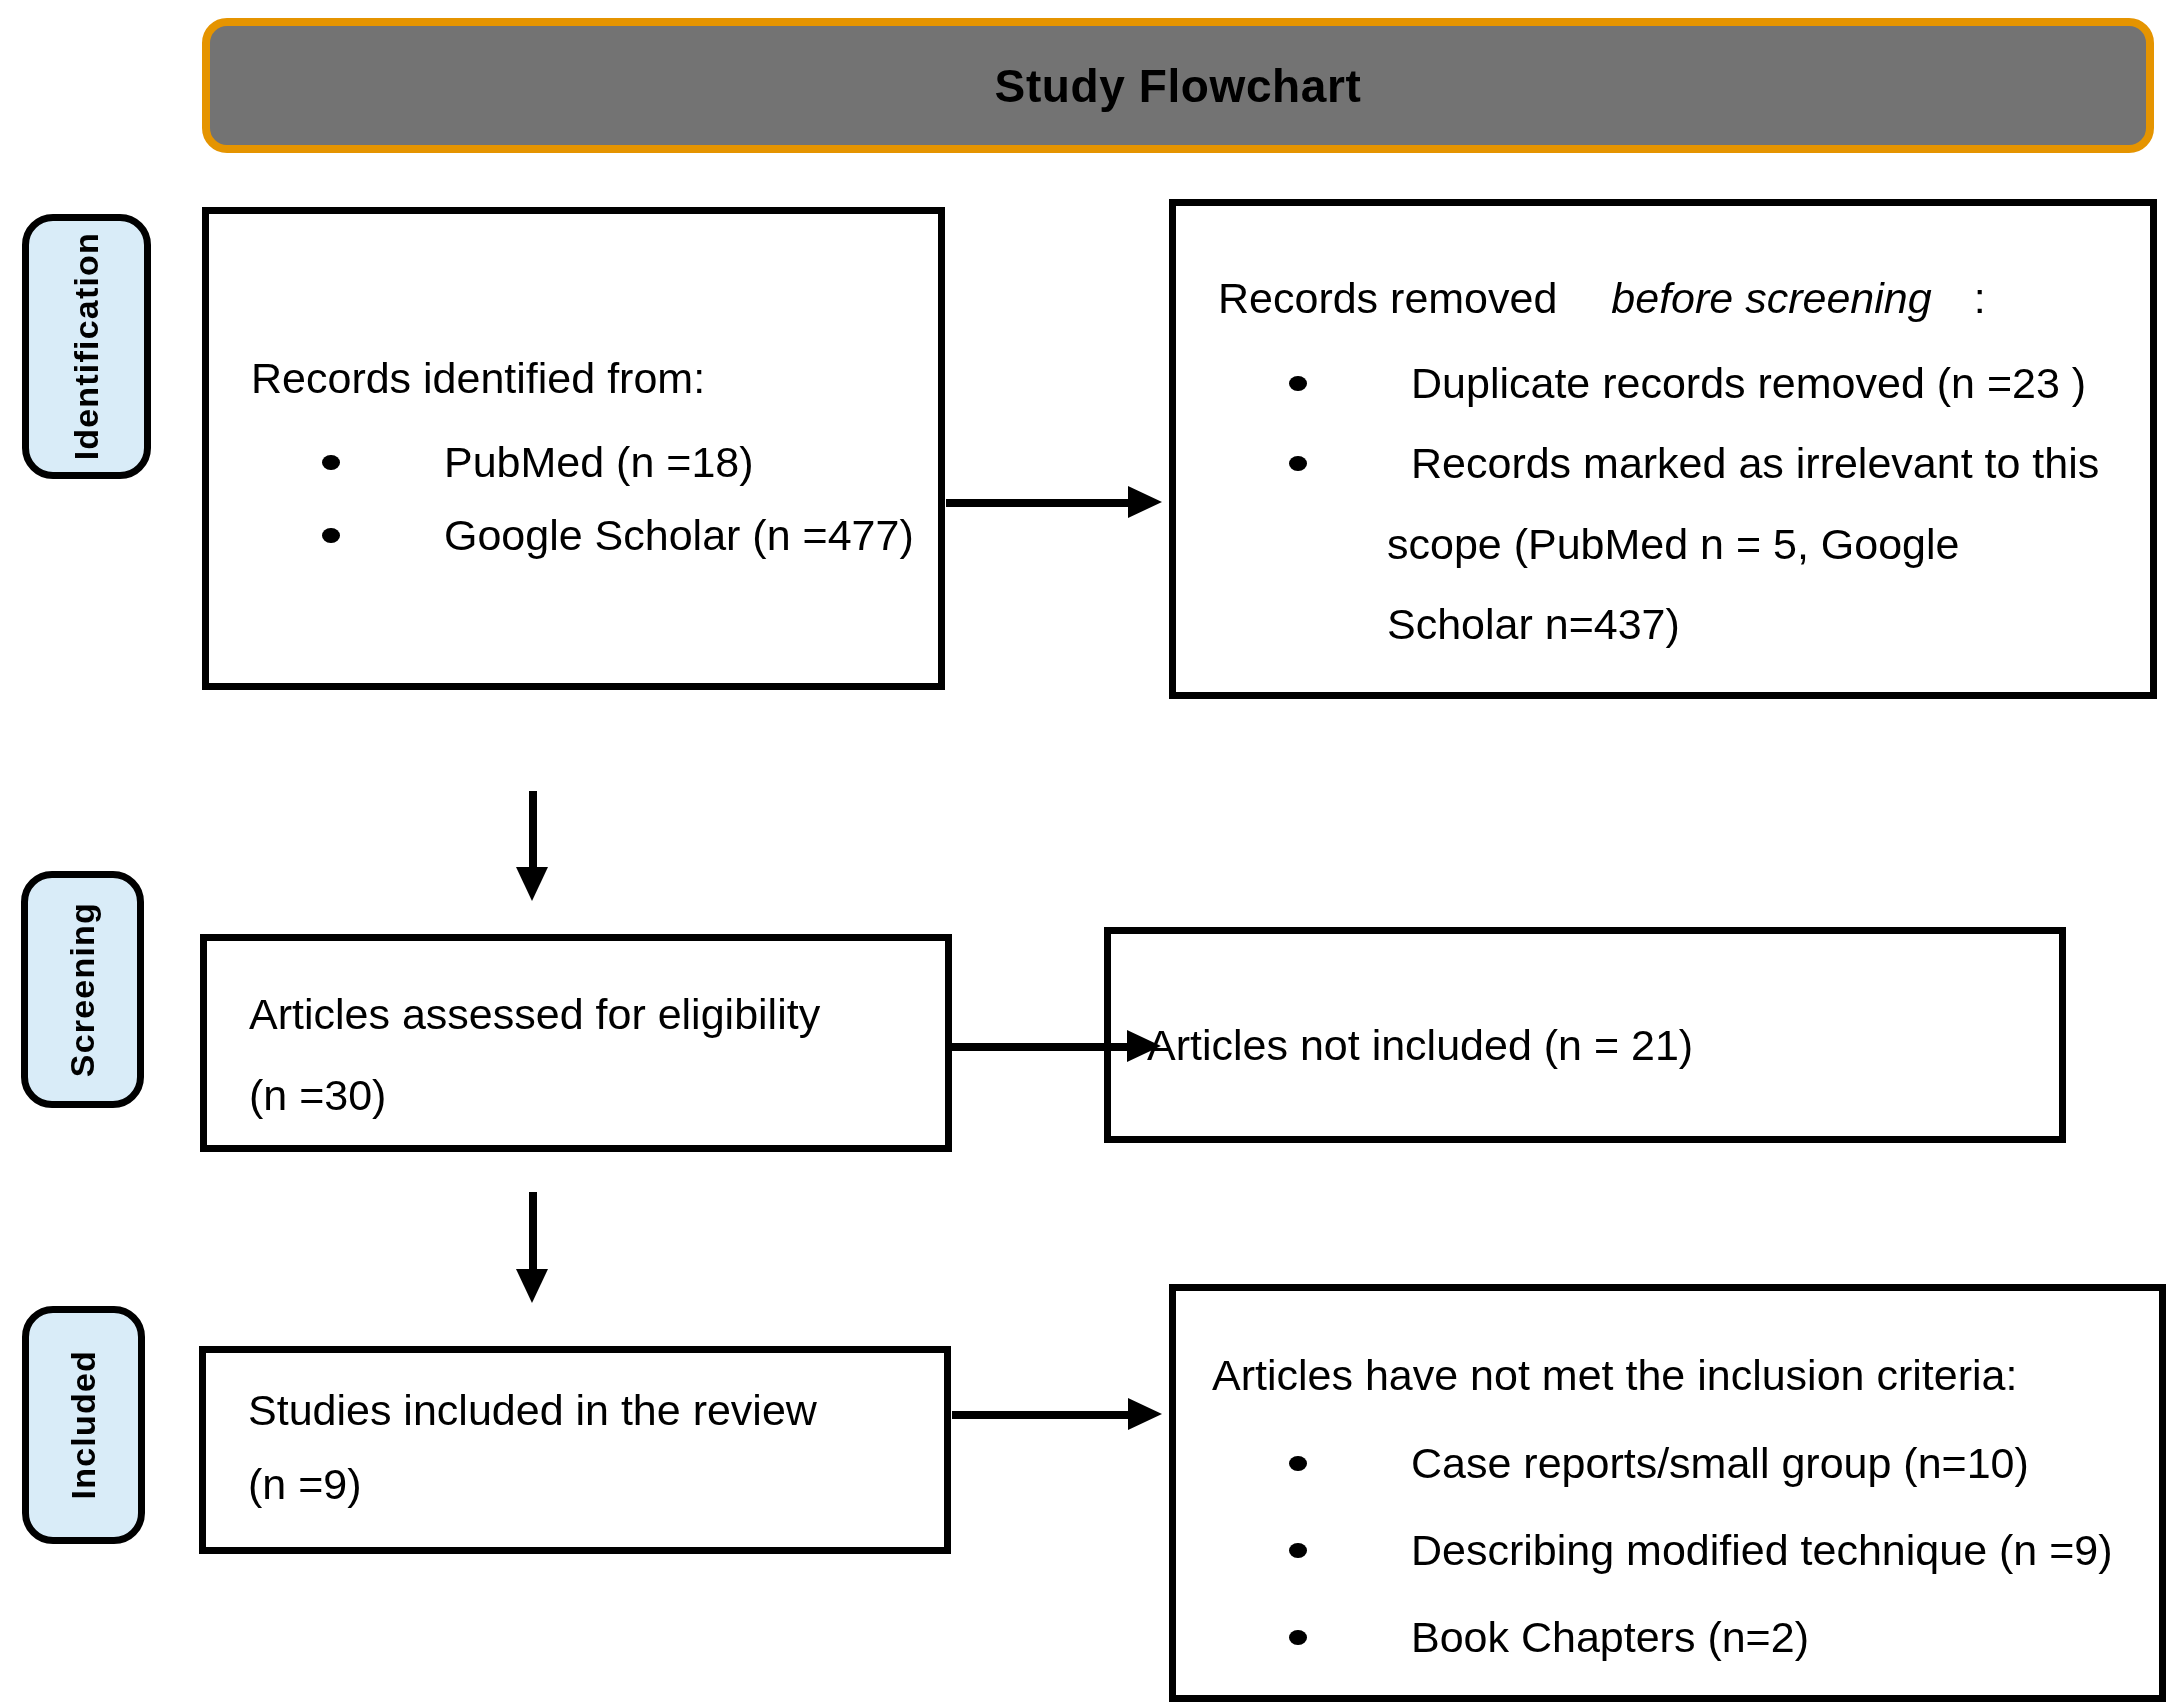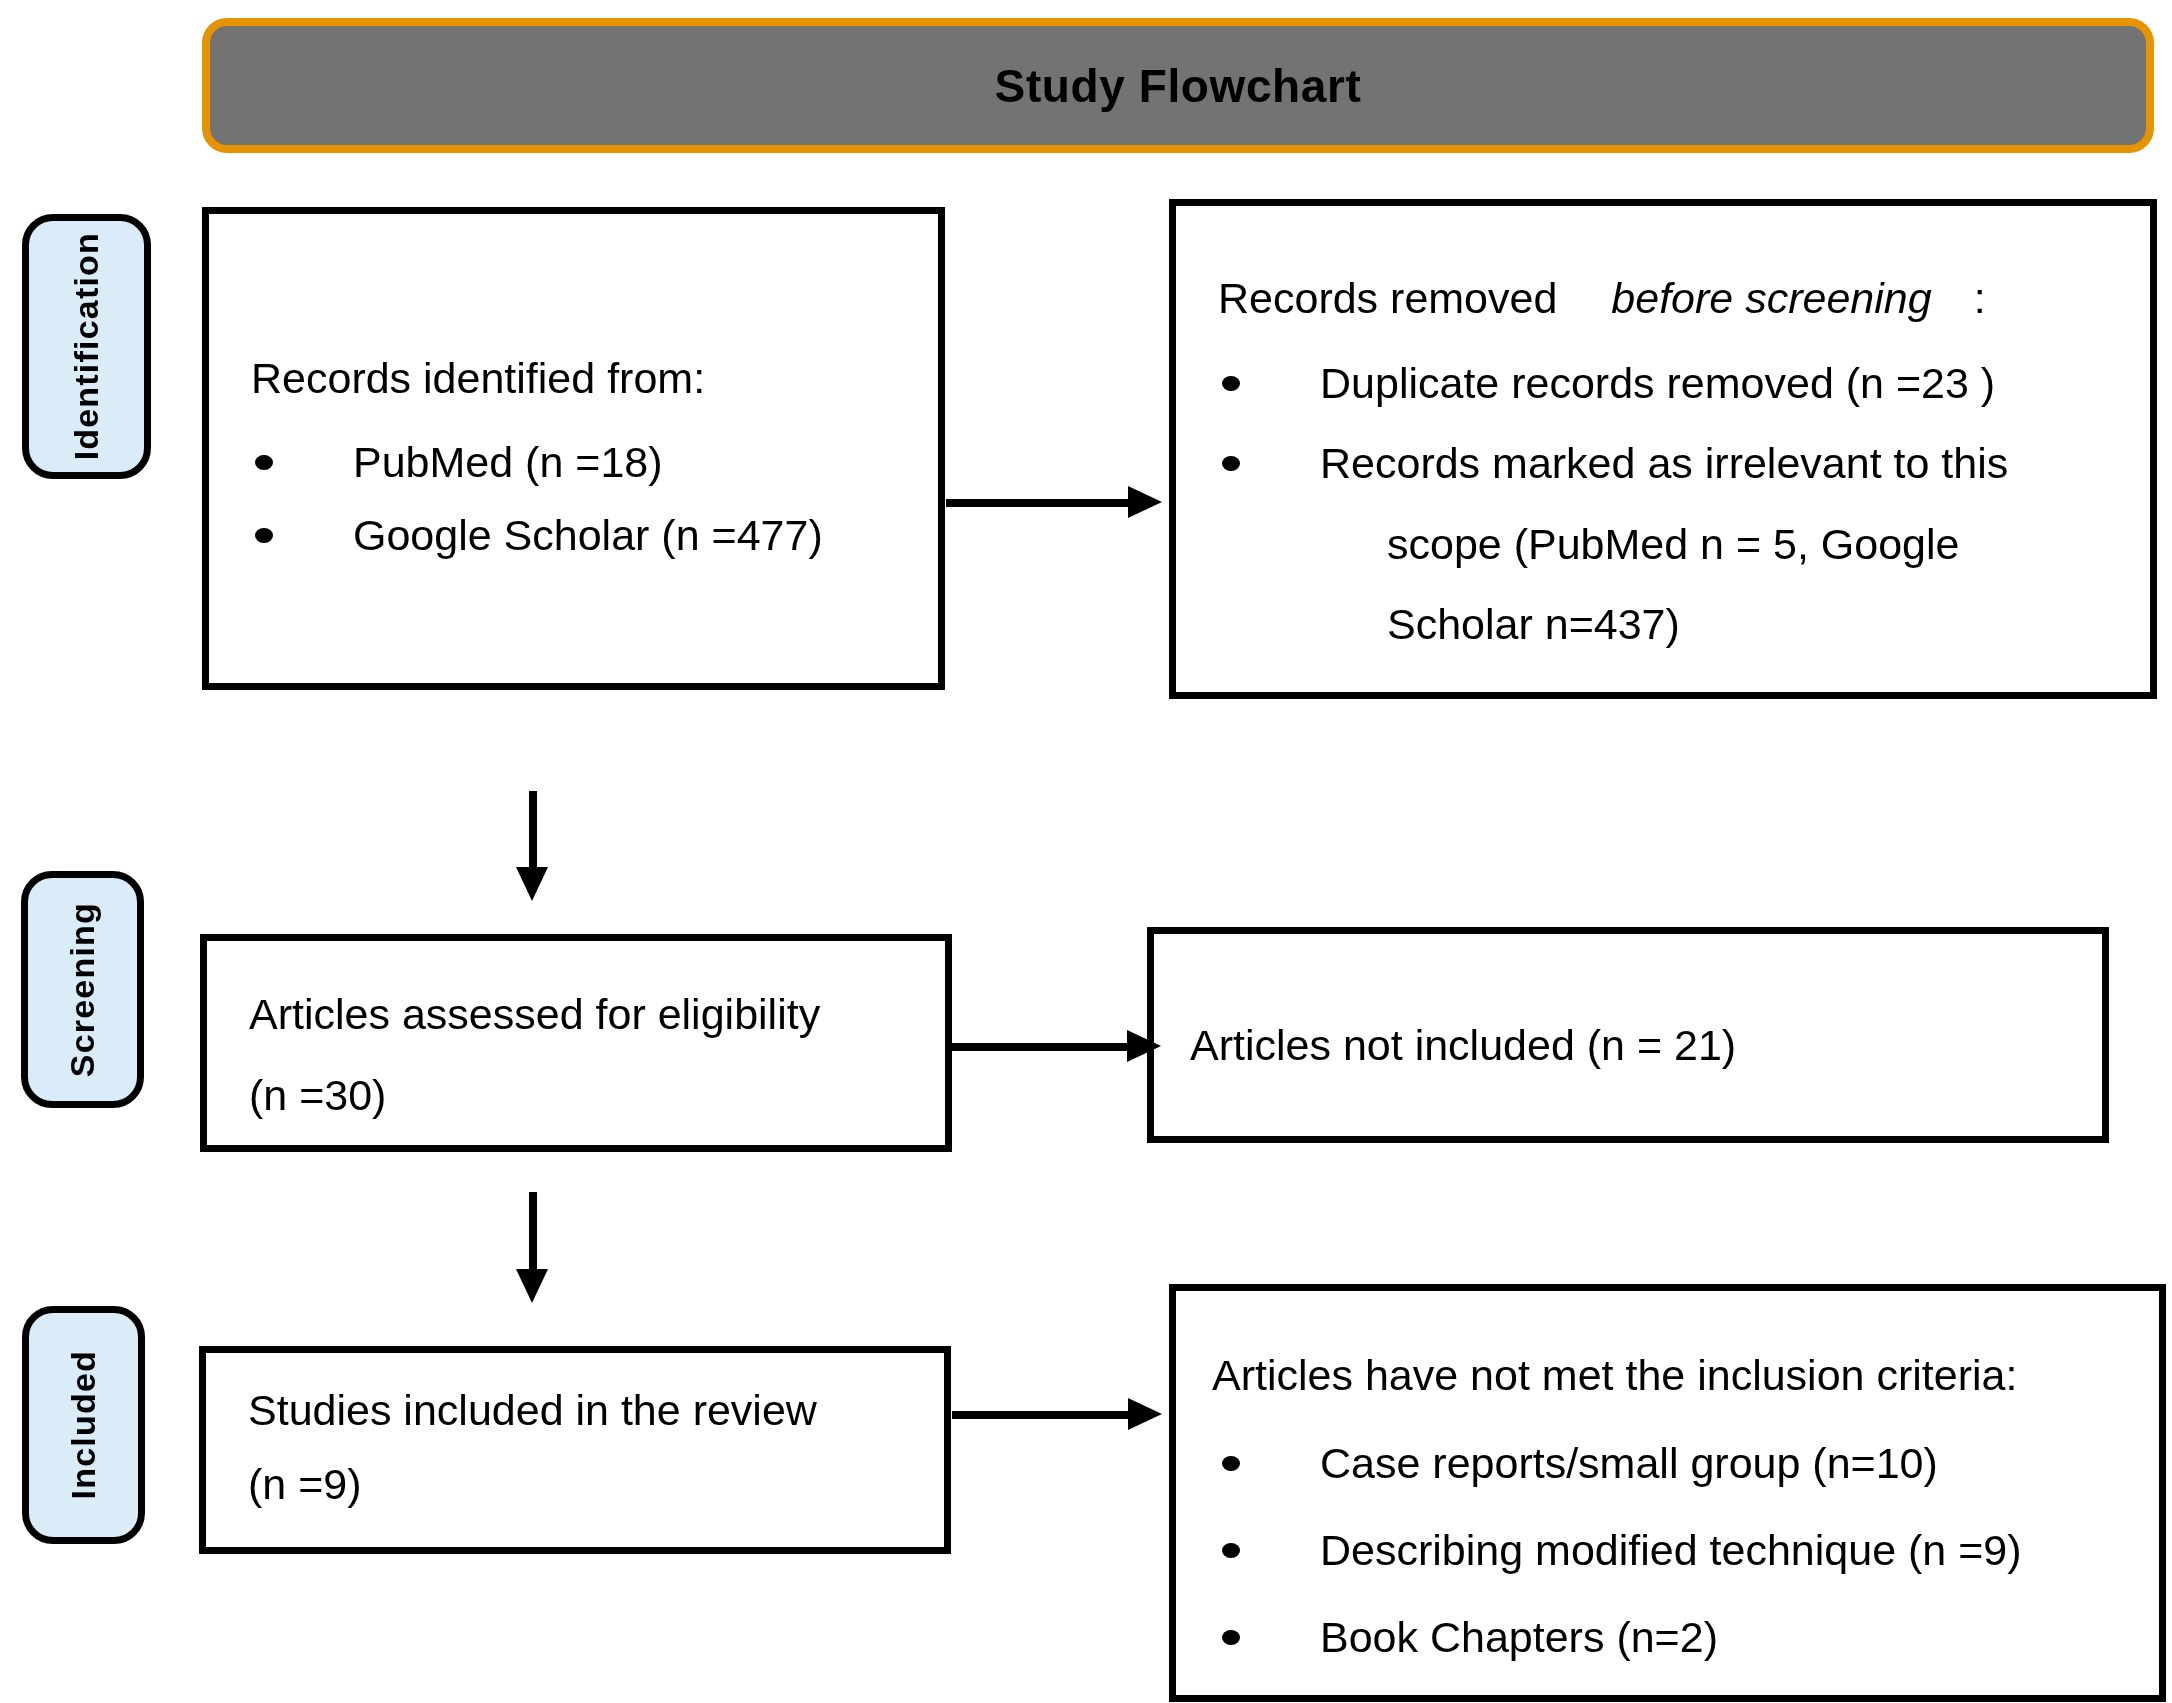--- a/index.html
+++ b/index.html
@@ -71,7 +71,7 @@
   }
   .pad-70 { padding-left: 42px; gap: 42px; }
   .pad-60 { padding-left: 36px; }
-  .bullet-line { padding-left: 46px; }
+  .bullet-line { padding-left: 113px; gap: 24px; }
   .cont-line { padding-left: 211px; }
   .dot {
     flex: 0 0 auto;

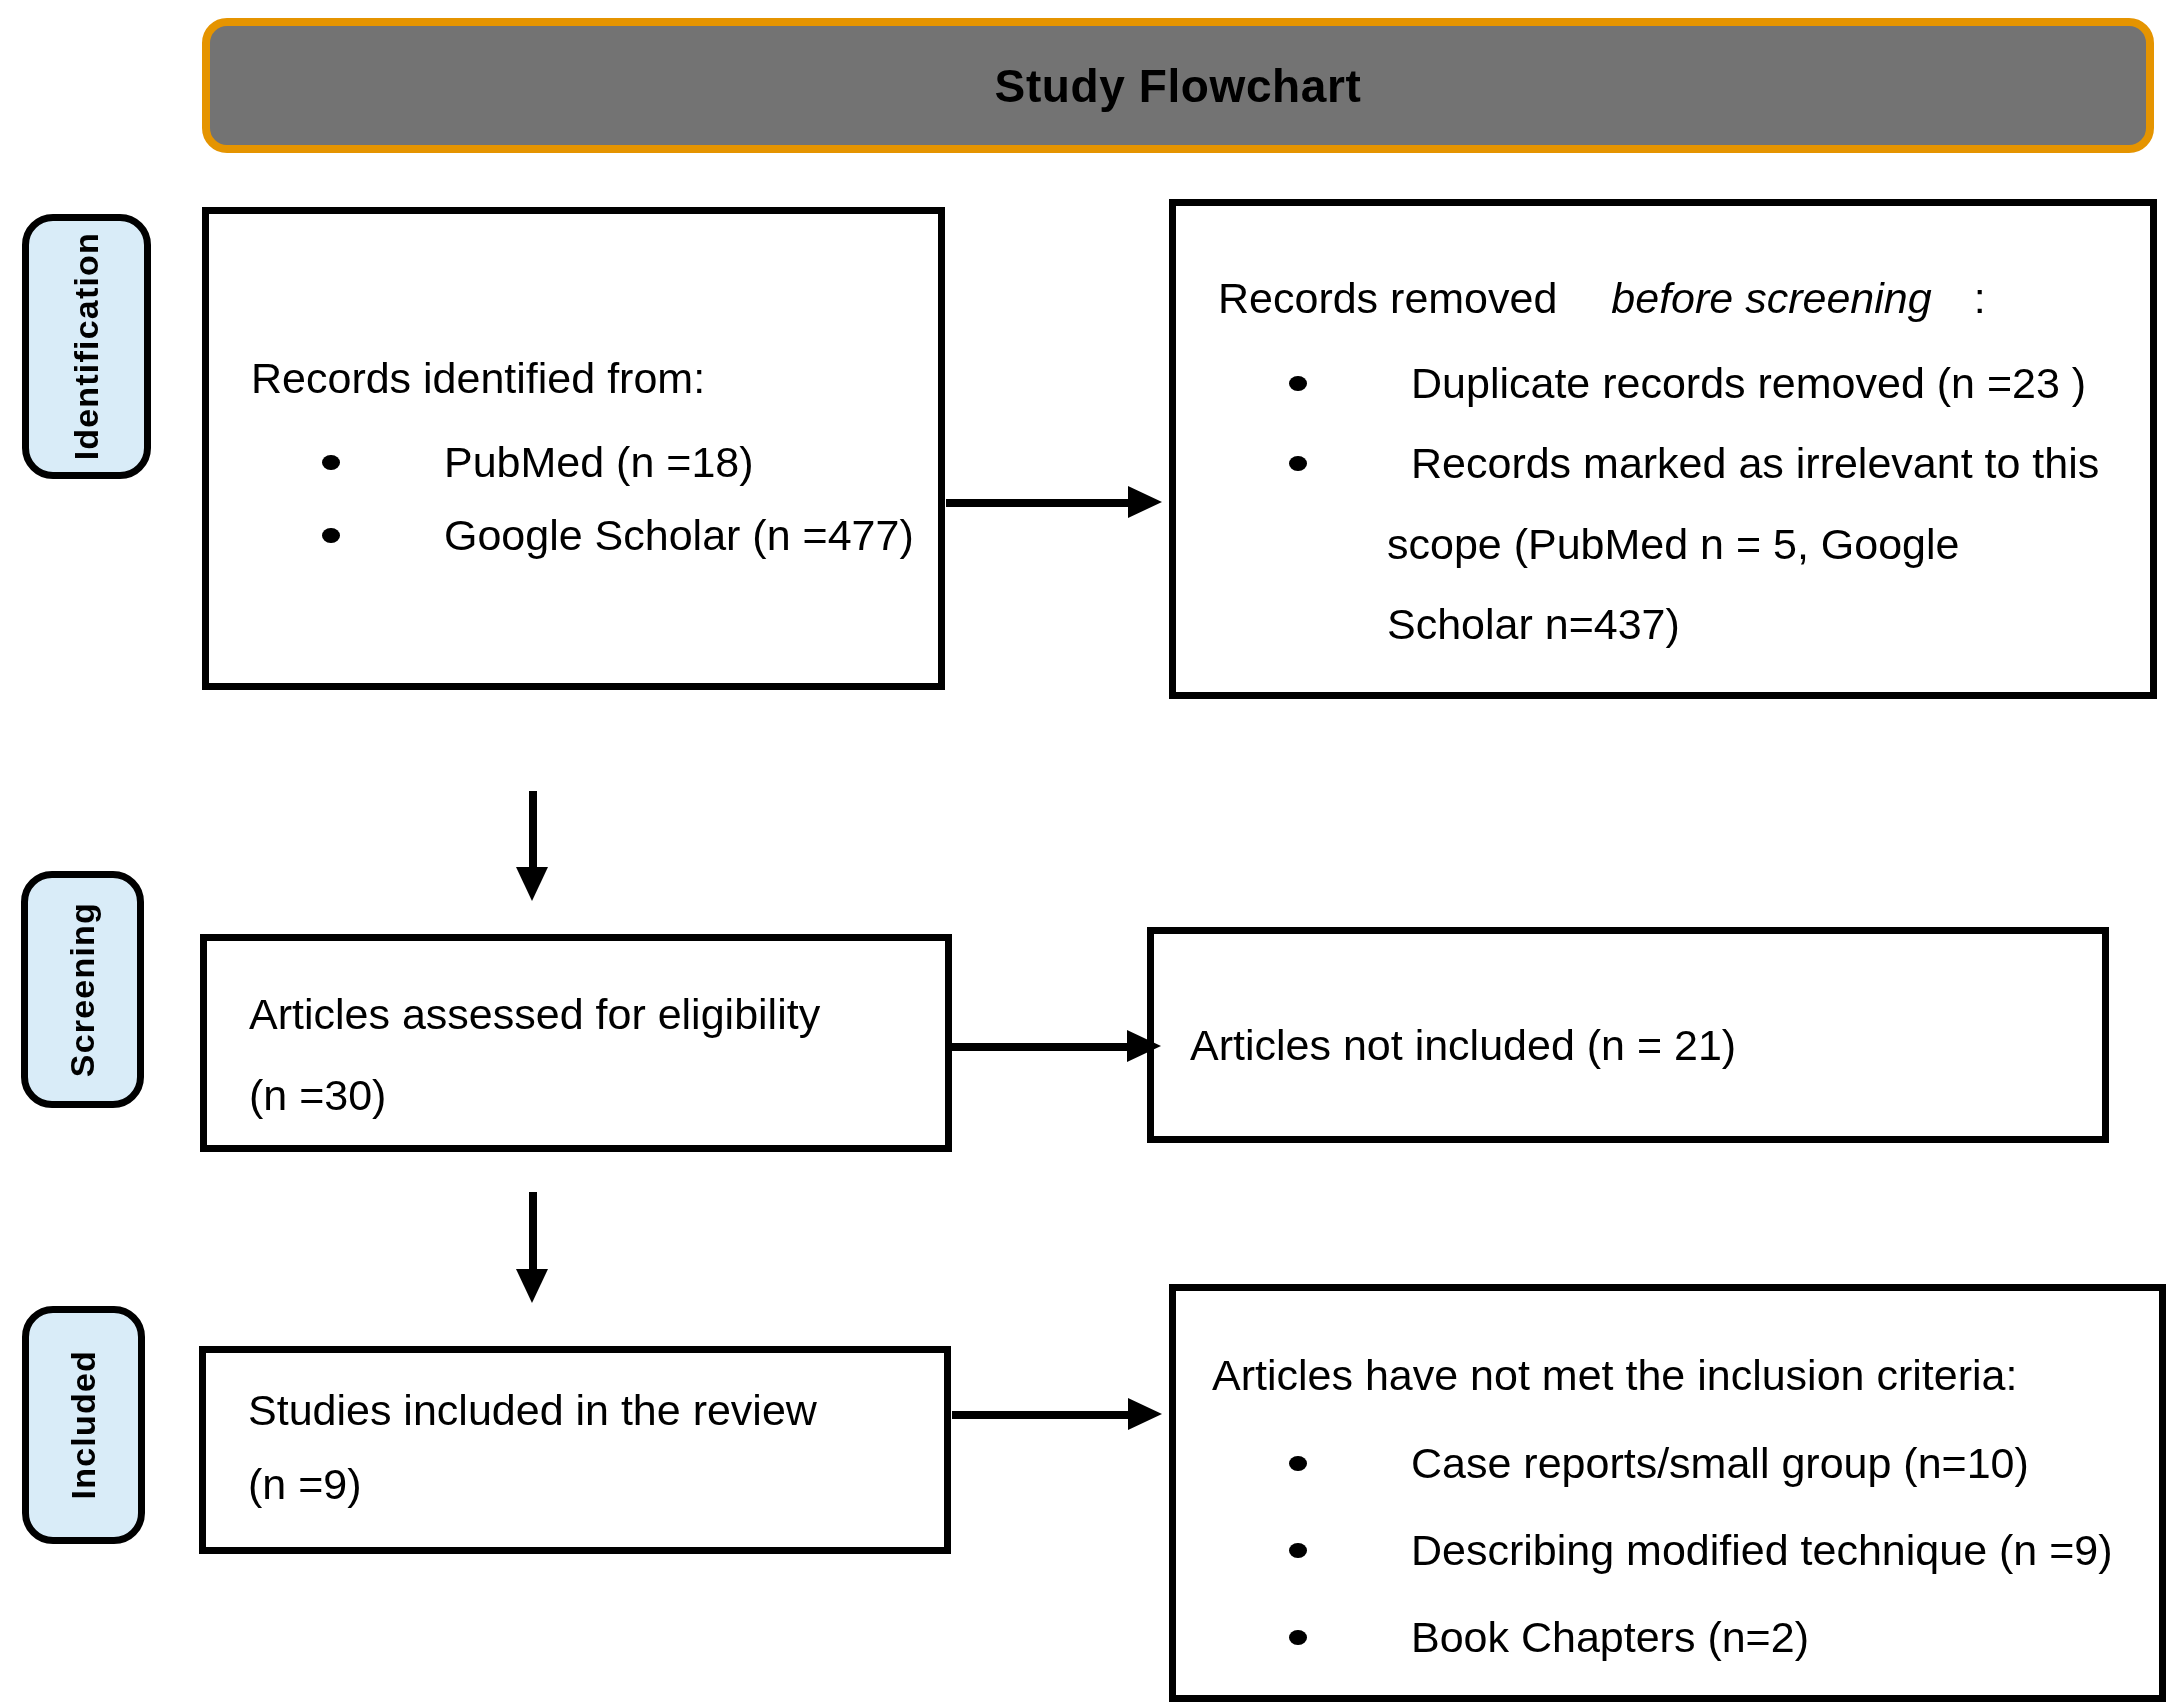--- a/index.html
+++ b/index.html
@@ -57,7 +57,7 @@
   #box-records-identified  { left: 202px;  top: 207px;  width: 743px; height: 483px; }
   #box-records-removed     { left: 1169px; top: 199px;  width: 988px; height: 500px; }
   #box-articles-assessed   { left: 200px;  top: 934px; width: 752px; height: 218px; }
-  #box-articles-not-included{ left: 1147px; top: 927px; width: 962px; height: 216px; }
+  #box-articles-not-included{ left: 1104px; top: 927px; width: 962px; height: 216px; }
   #box-studies-included    { left: 199px;  top: 1346px; width: 752px; height: 208px; }
   #box-not-met-criteria    { left: 1169px; top: 1284px; width: 997px; height: 418px; }
 

